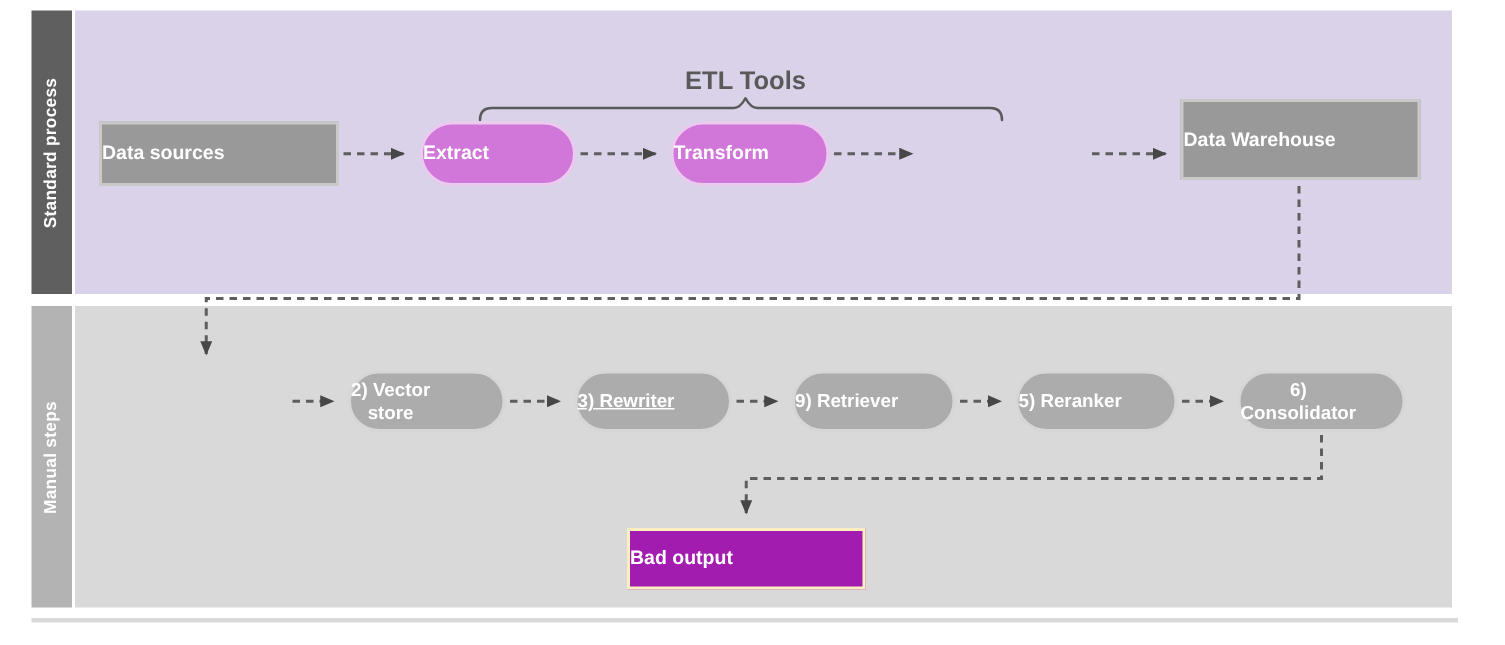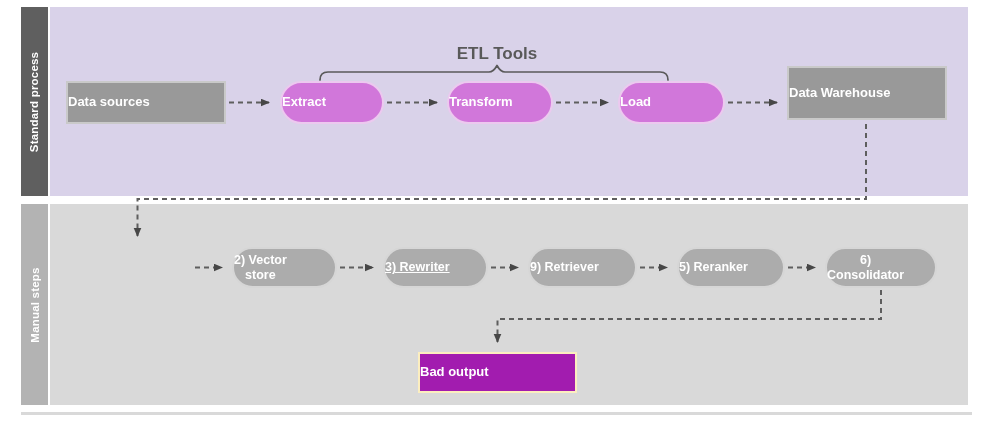--- a/index.html
+++ b/index.html
@@ -111,9 +111,6 @@
   <div class="abs node pill-pink" id="n-transform">
     <span>Transform</span>
   </div>
-  <div class="abs node pill-pink" id="n-load">
-    <span>Load</span>
-  </div>
   <div class="abs node rect" id="n-data-warehouse">
     <span>Data Warehouse</span>
   </div>

